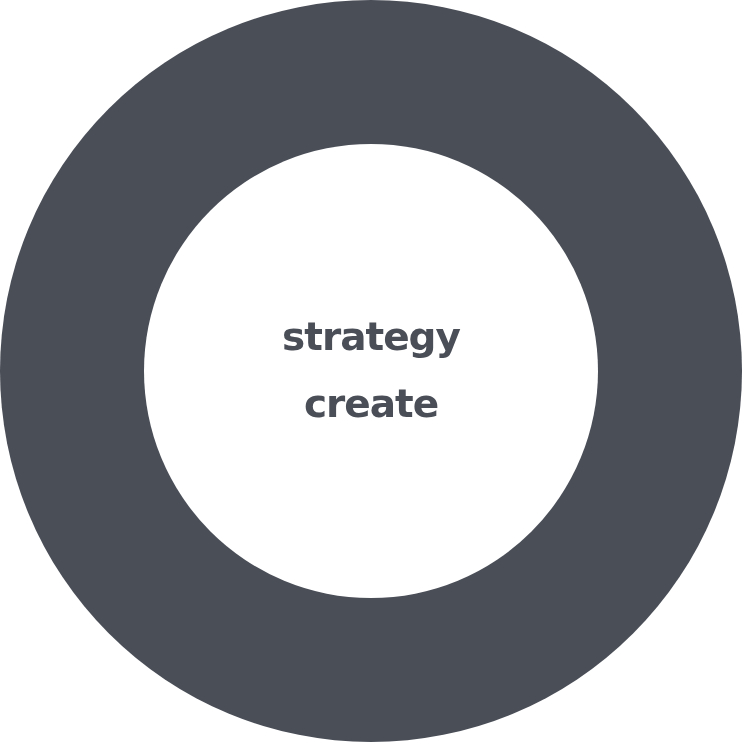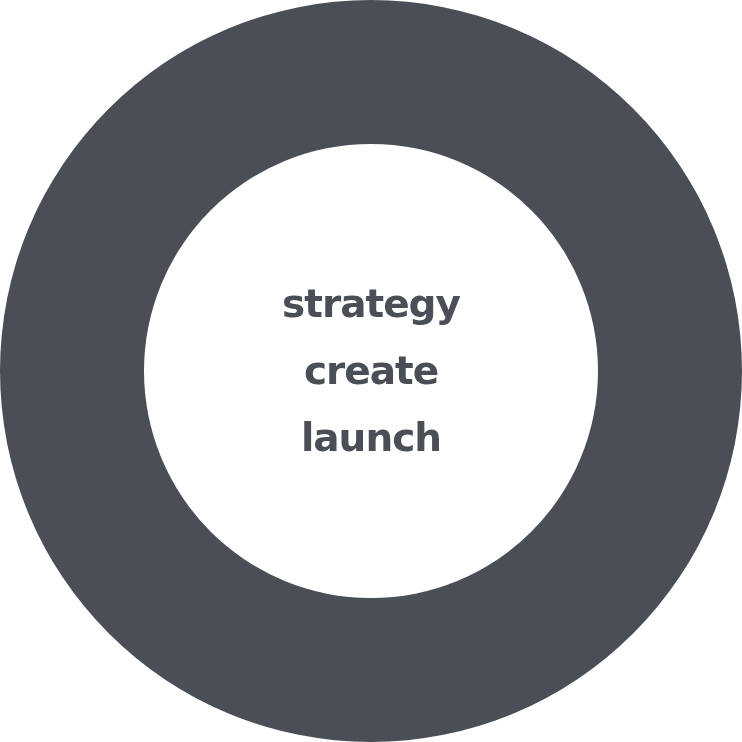--- a/index.html
+++ b/index.html
@@ -65,7 +65,6 @@
   <div class="labels">
     <div class="label">strategy</div>
     <div class="label">create</div>
-    <div class="label">launch</div>
   </div>
 </div>
 

